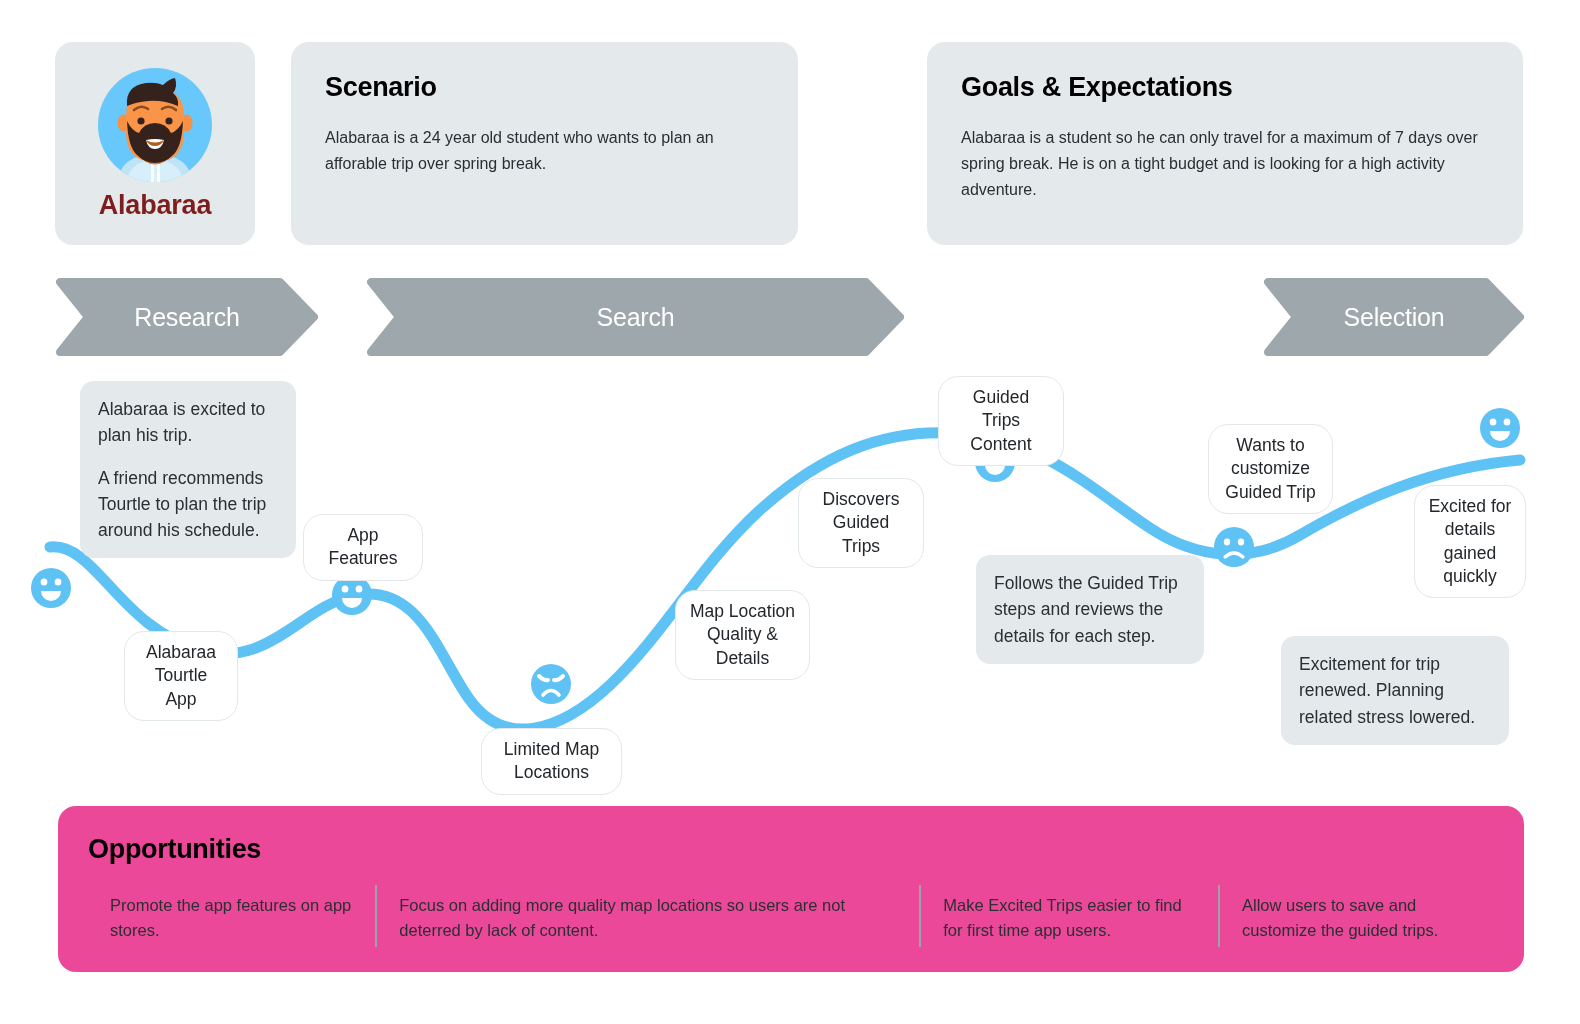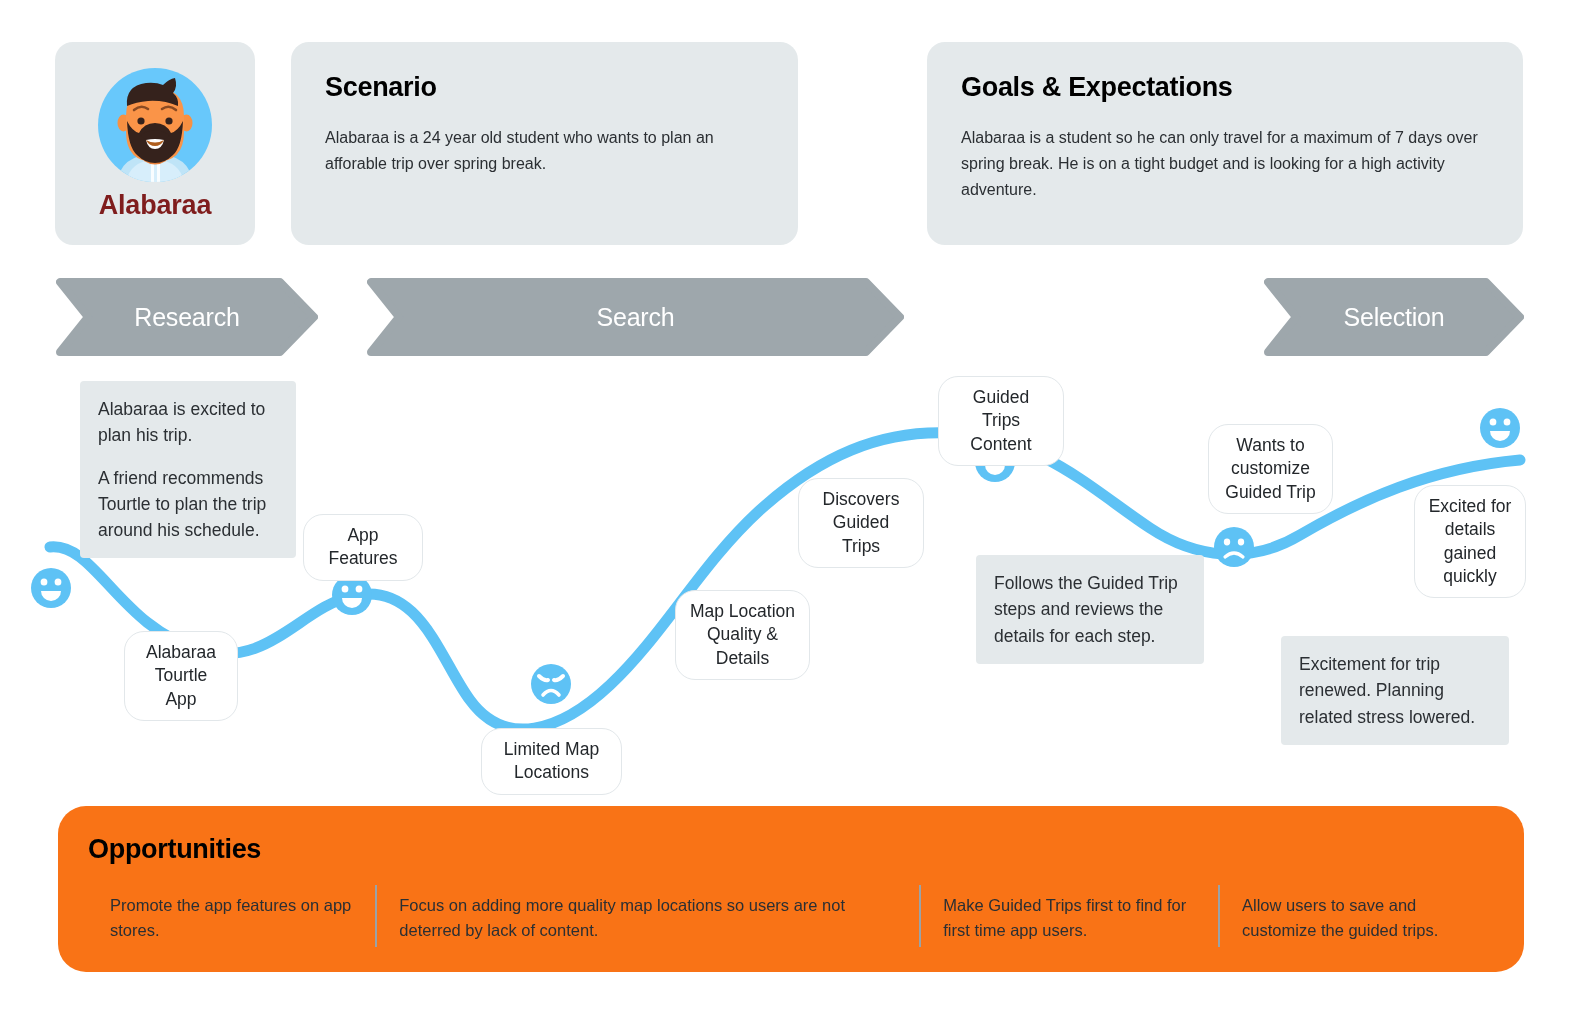--- a/index.html
+++ b/index.html
@@ -64,7 +64,7 @@
   .note {
     position: absolute;
     background: #e4e9eb;
-    border-radius: 4px;
+    border-radius: 14px;
     padding: 15px 18px;
     font-size: 17.5px;
     color: #2b2f33;

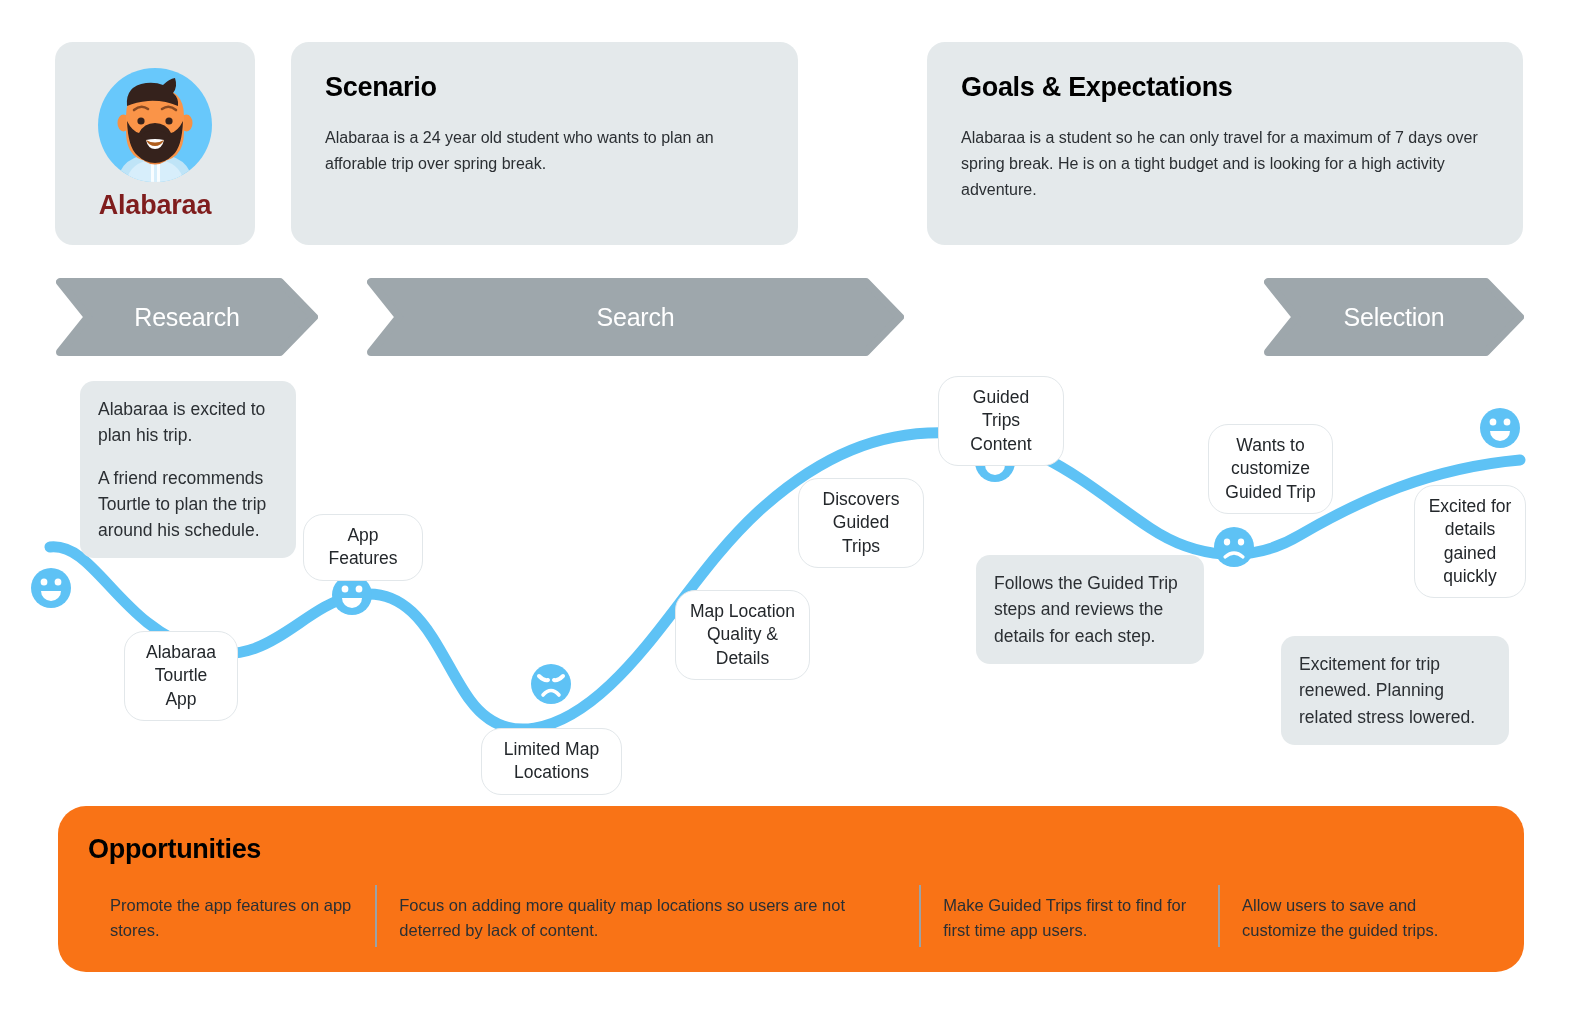--- a/index.html
+++ b/index.html
@@ -89,7 +89,7 @@
   .opps {
     position: absolute; left: 58px; top: 806px;
     width: 1466px; height: 166px;
-    background: #f97316; border-radius: 28px;
+    background: #ec4899; border-radius: 18px;
     padding: 28px 30px 0 30px;
   }
   .opps-title {

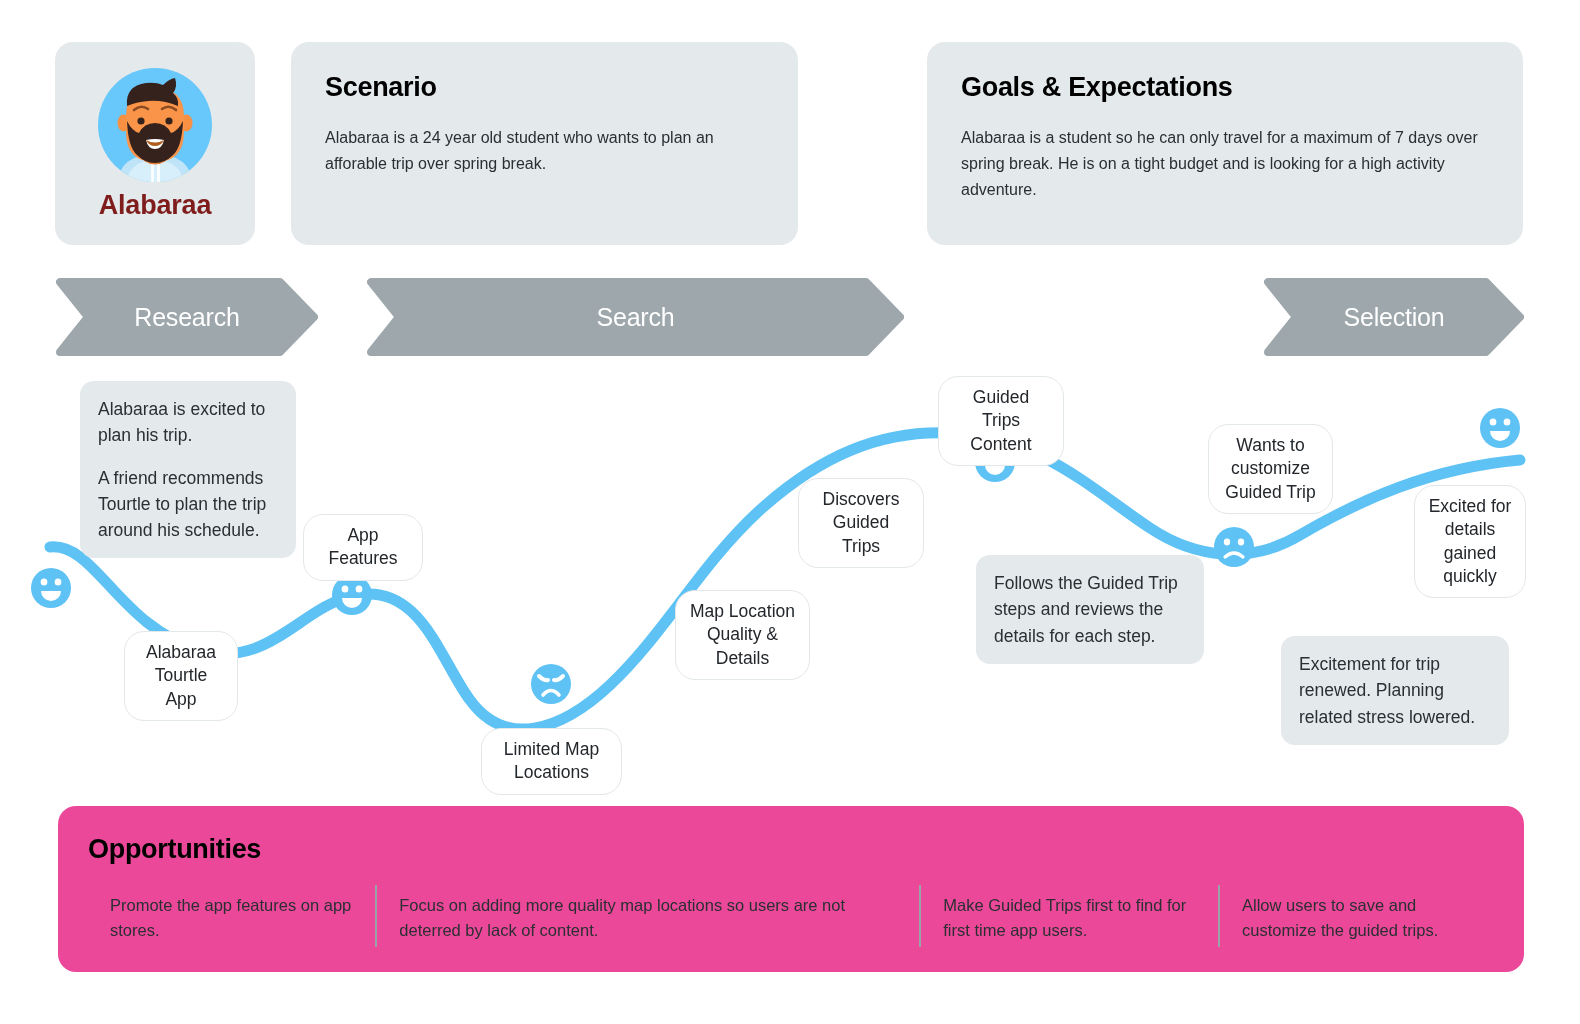--- a/index.html
+++ b/index.html
@@ -287,7 +287,7 @@
       <div class="opp-divider"></div>
       <div class="opp-item opp-w1">Focus on adding more quality map locations so users are not deterred by lack of content.</div>
       <div class="opp-divider"></div>
-      <div class="opp-item opp-w2">Make Guided Trips first to find for first time app users.</div>
+      <div class="opp-item opp-w2">Make Excited Trips easier to find for first time app users.</div>
       <div class="opp-divider"></div>
       <div class="opp-item opp-w3">Allow users to save and customize the guided trips.</div>
     </div>

